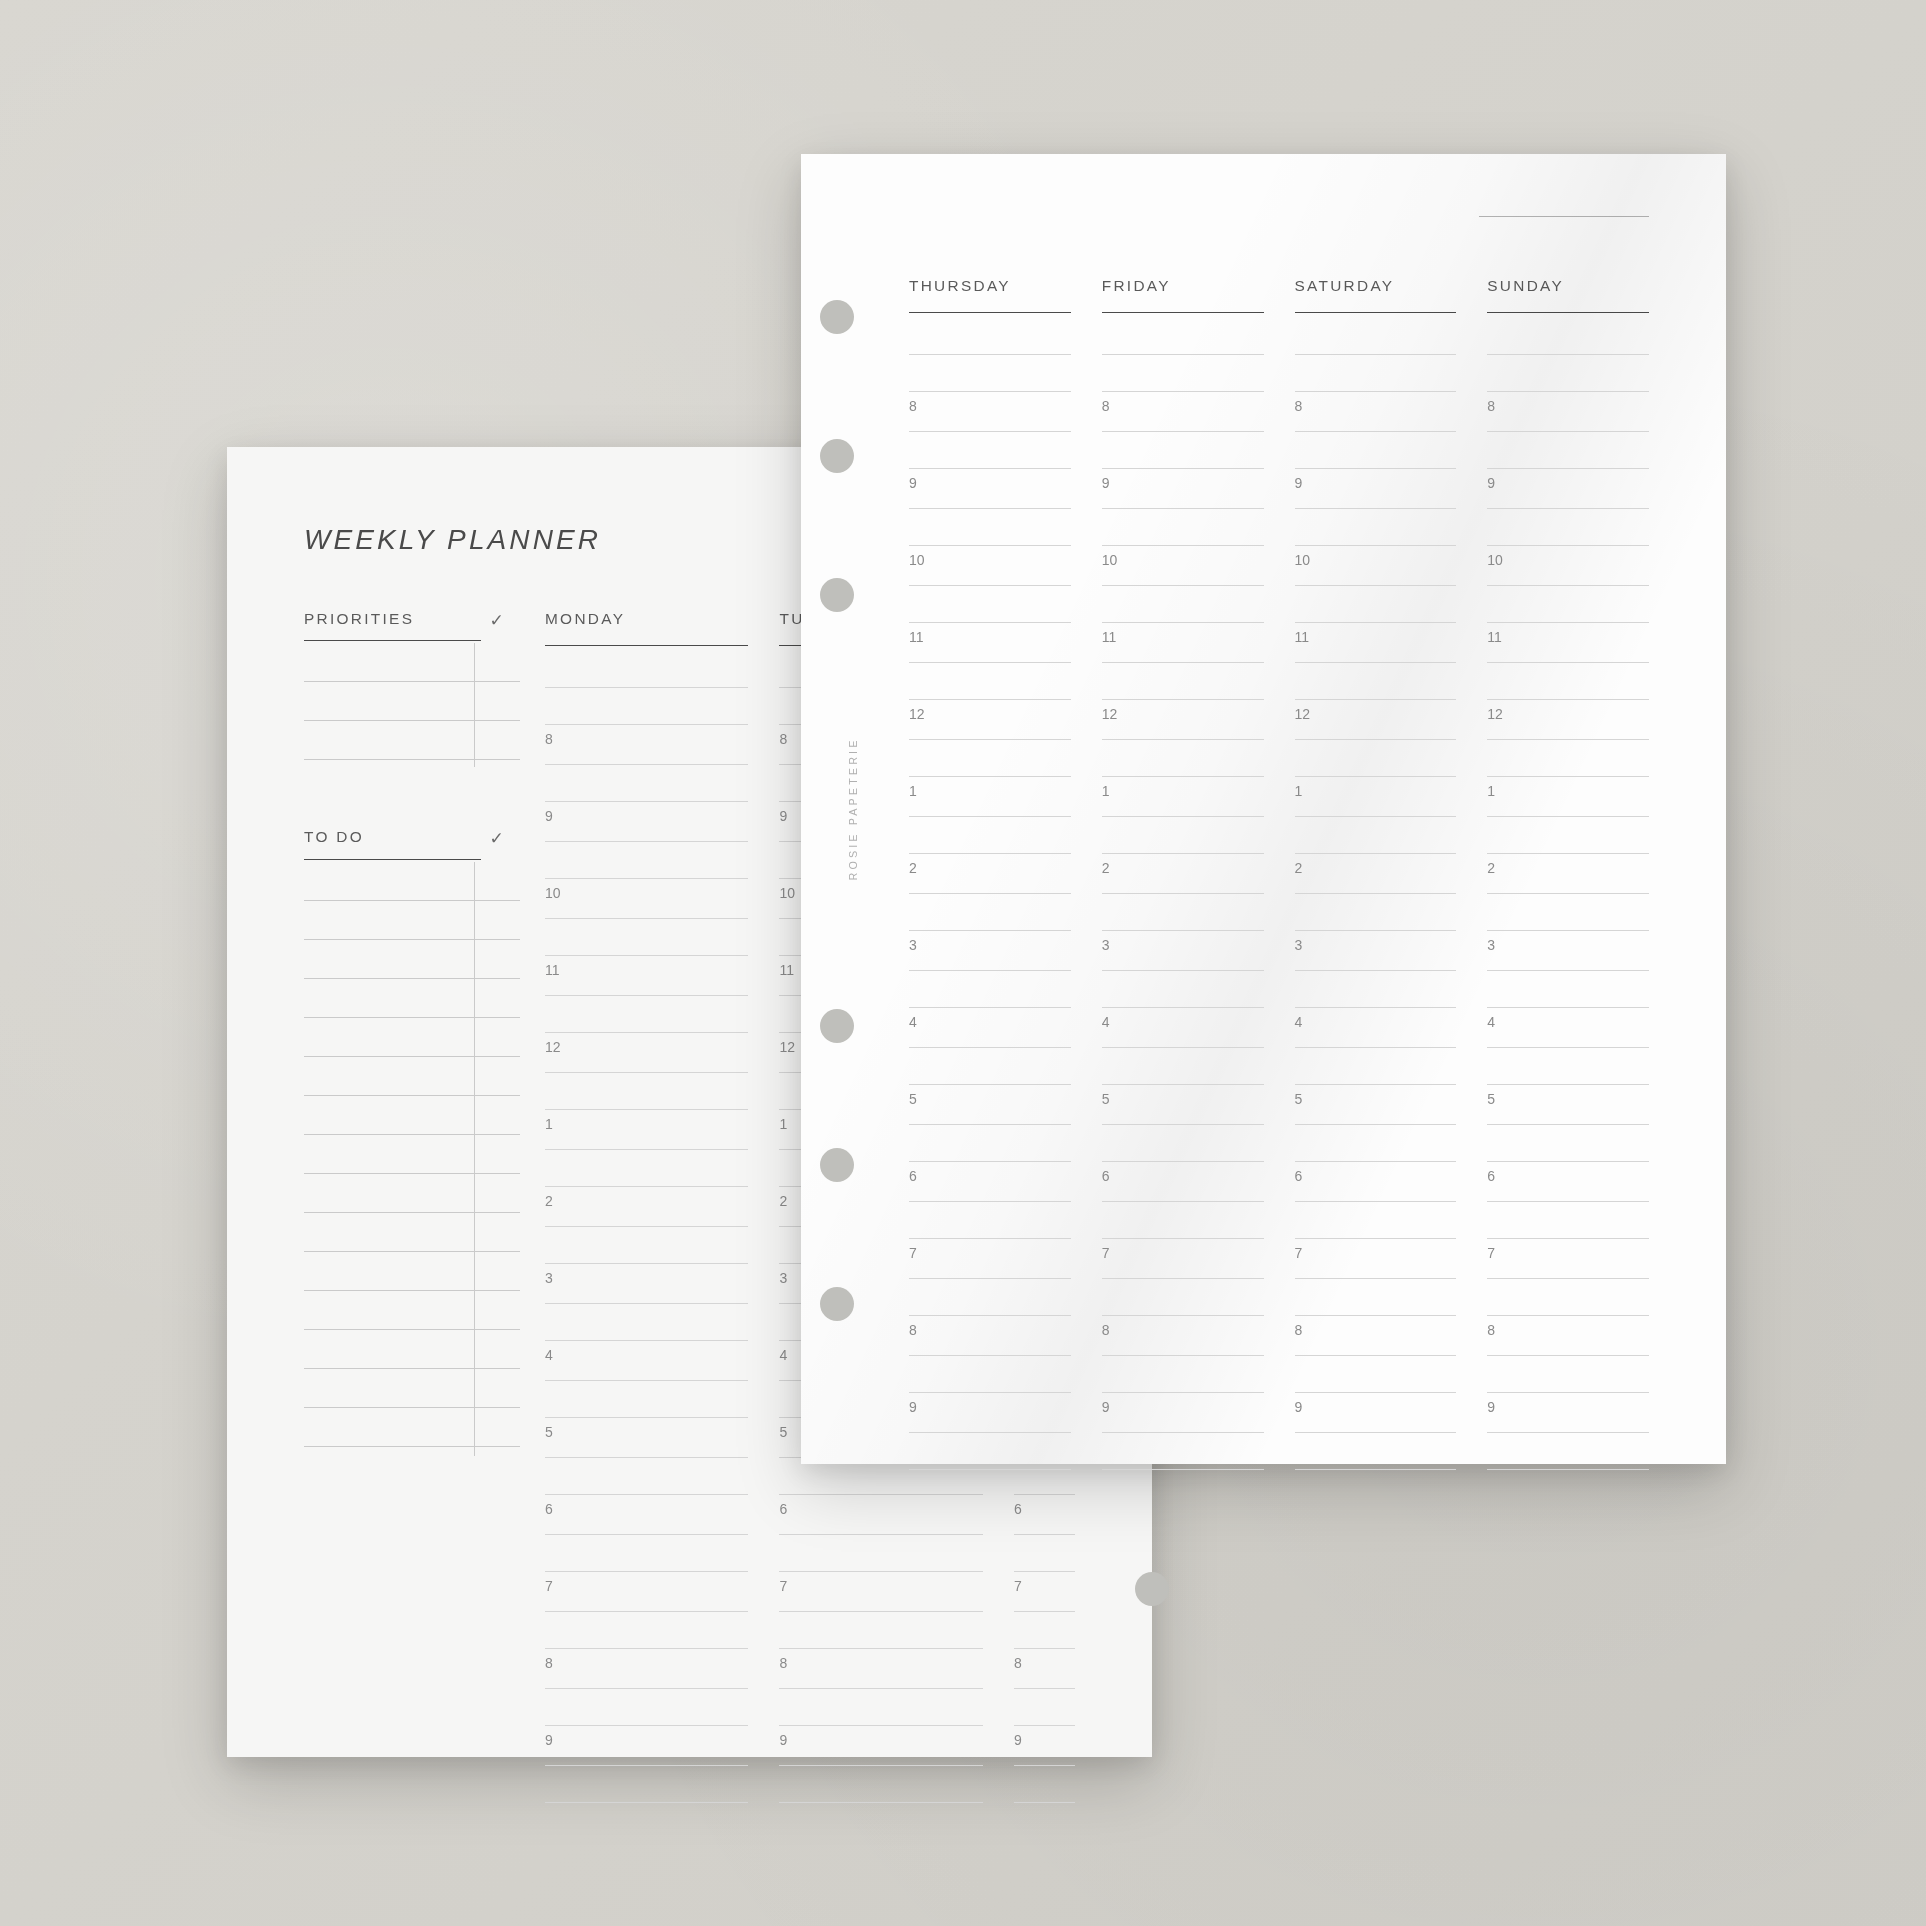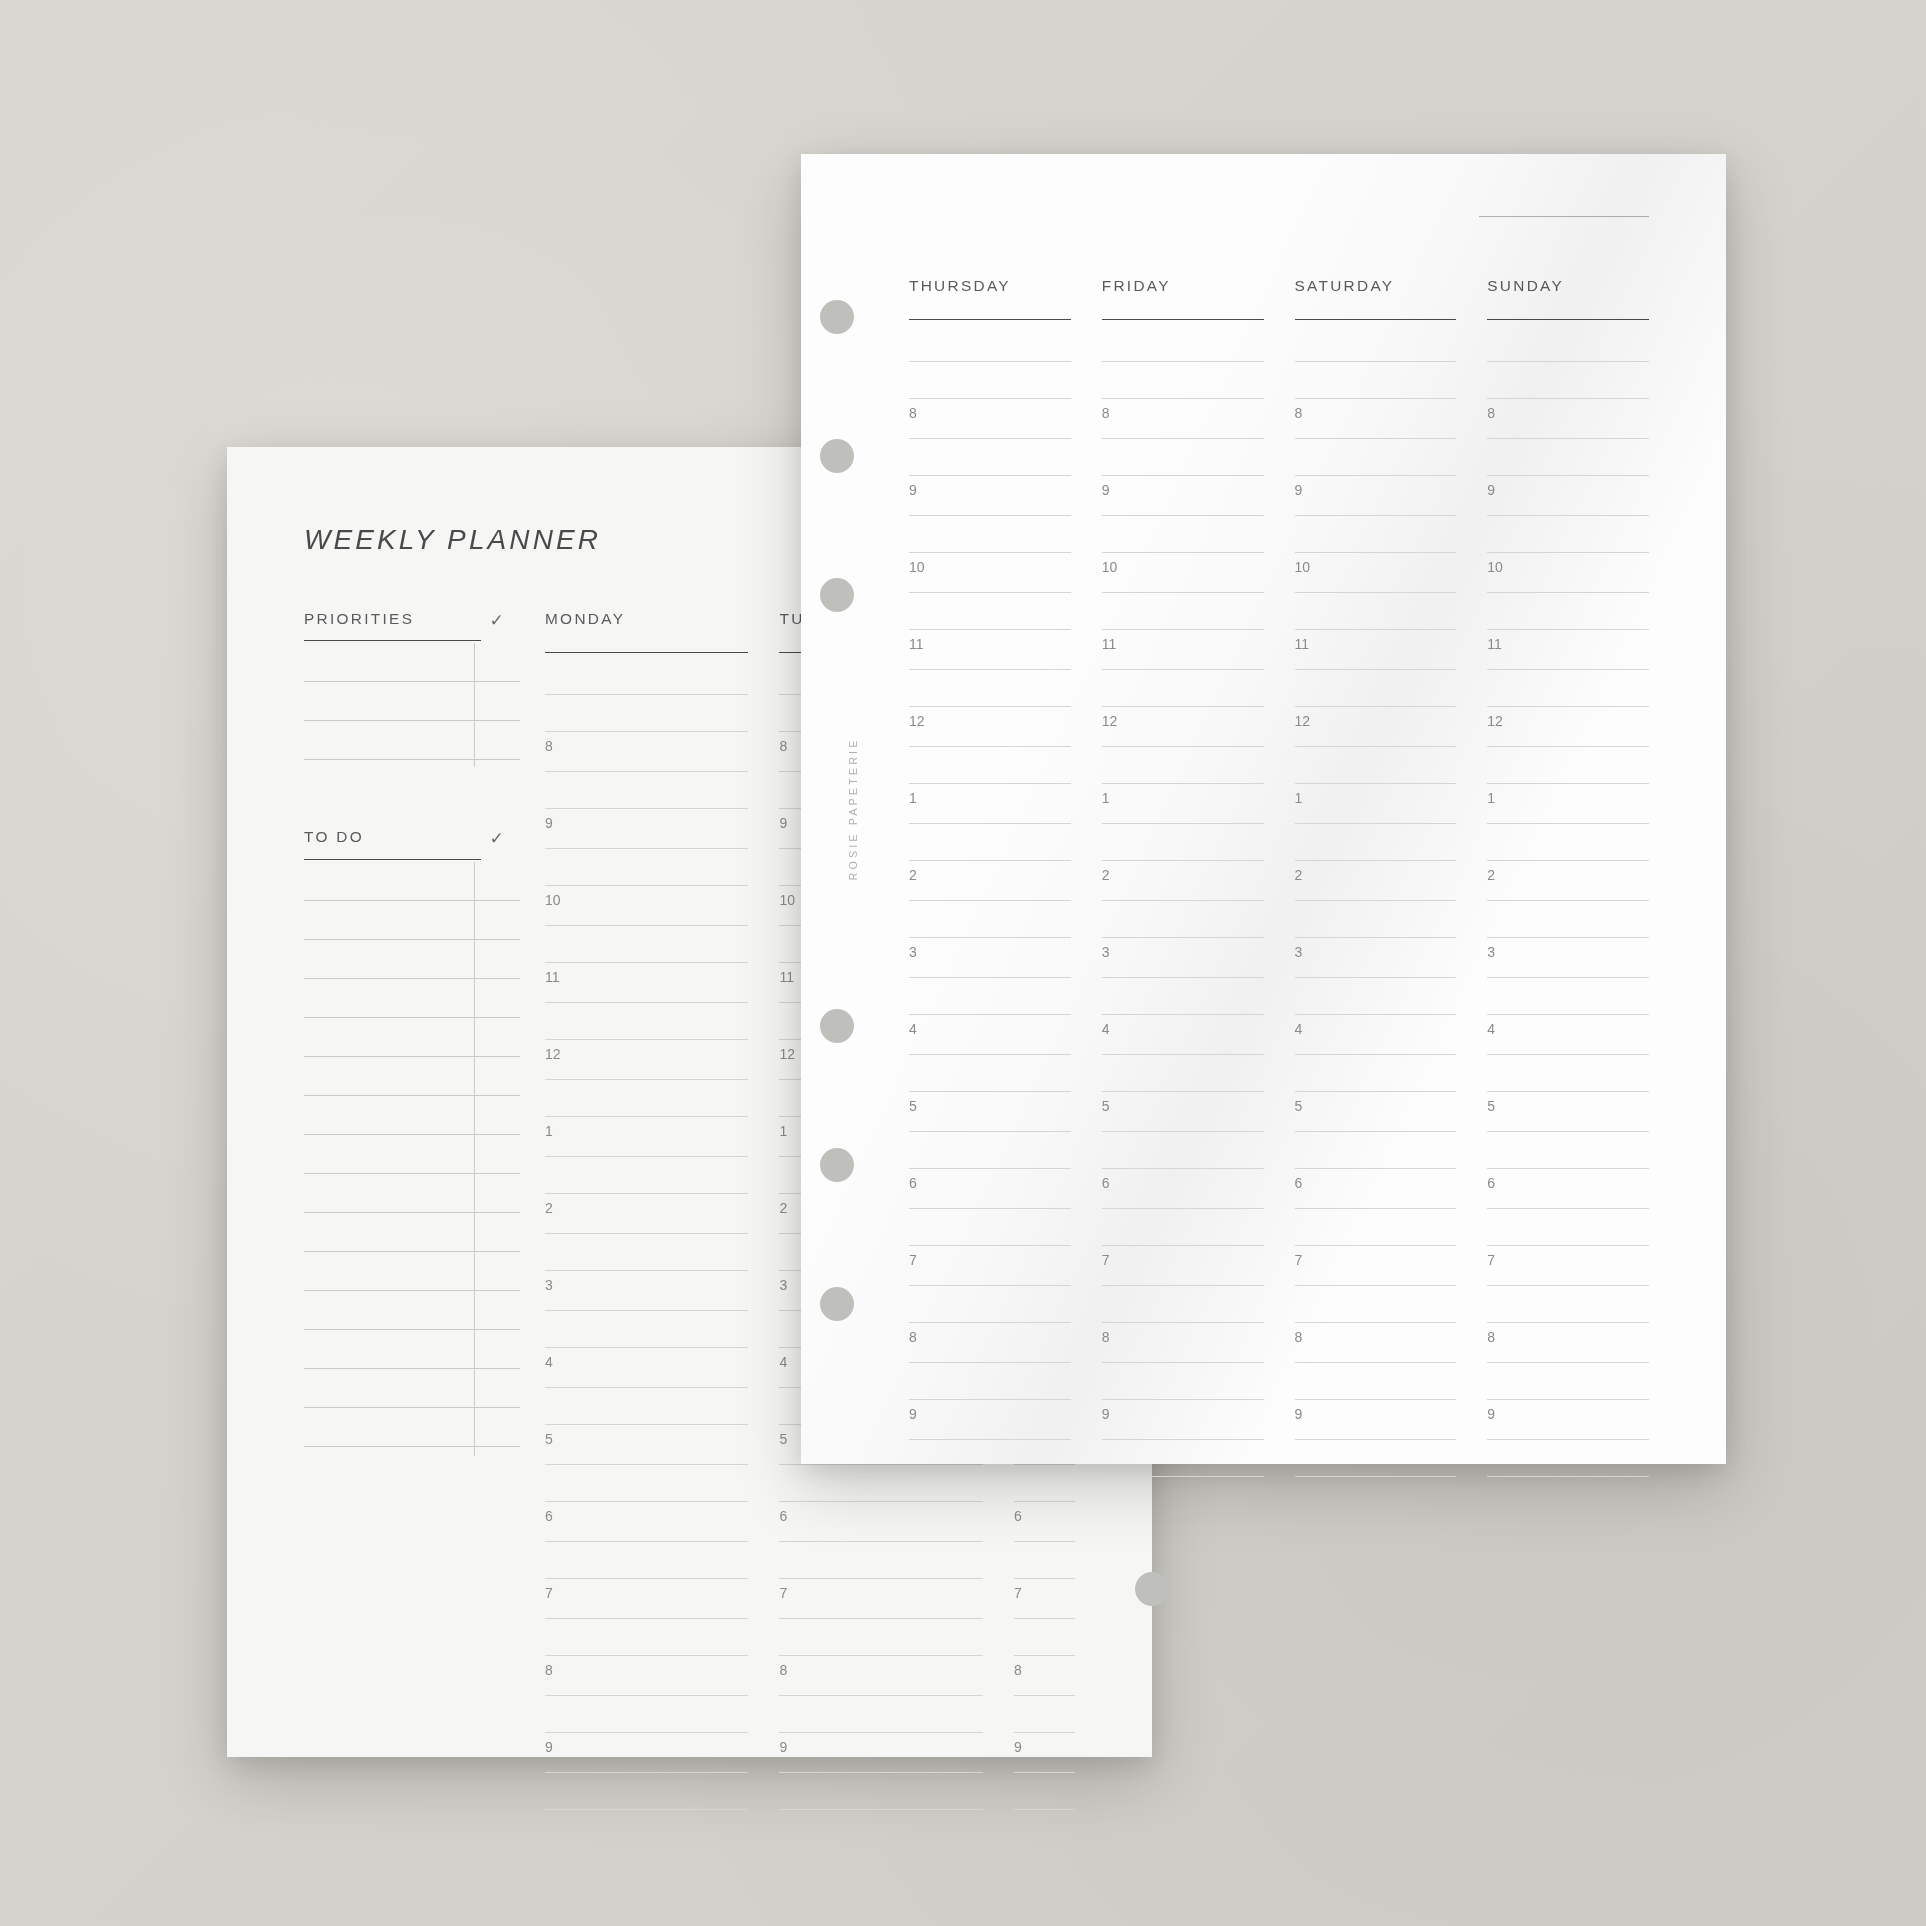--- a/index.html
+++ b/index.html
@@ -134,7 +134,7 @@
   letter-spacing: 2.3px;
   color: #5a5a5a;
   font-weight: 400;
-  padding-bottom: 24px;
+  padding-bottom: 17px;
   border-bottom: 1.5px solid #4a4a4a;
   margin-bottom: 2.3px;
 }

